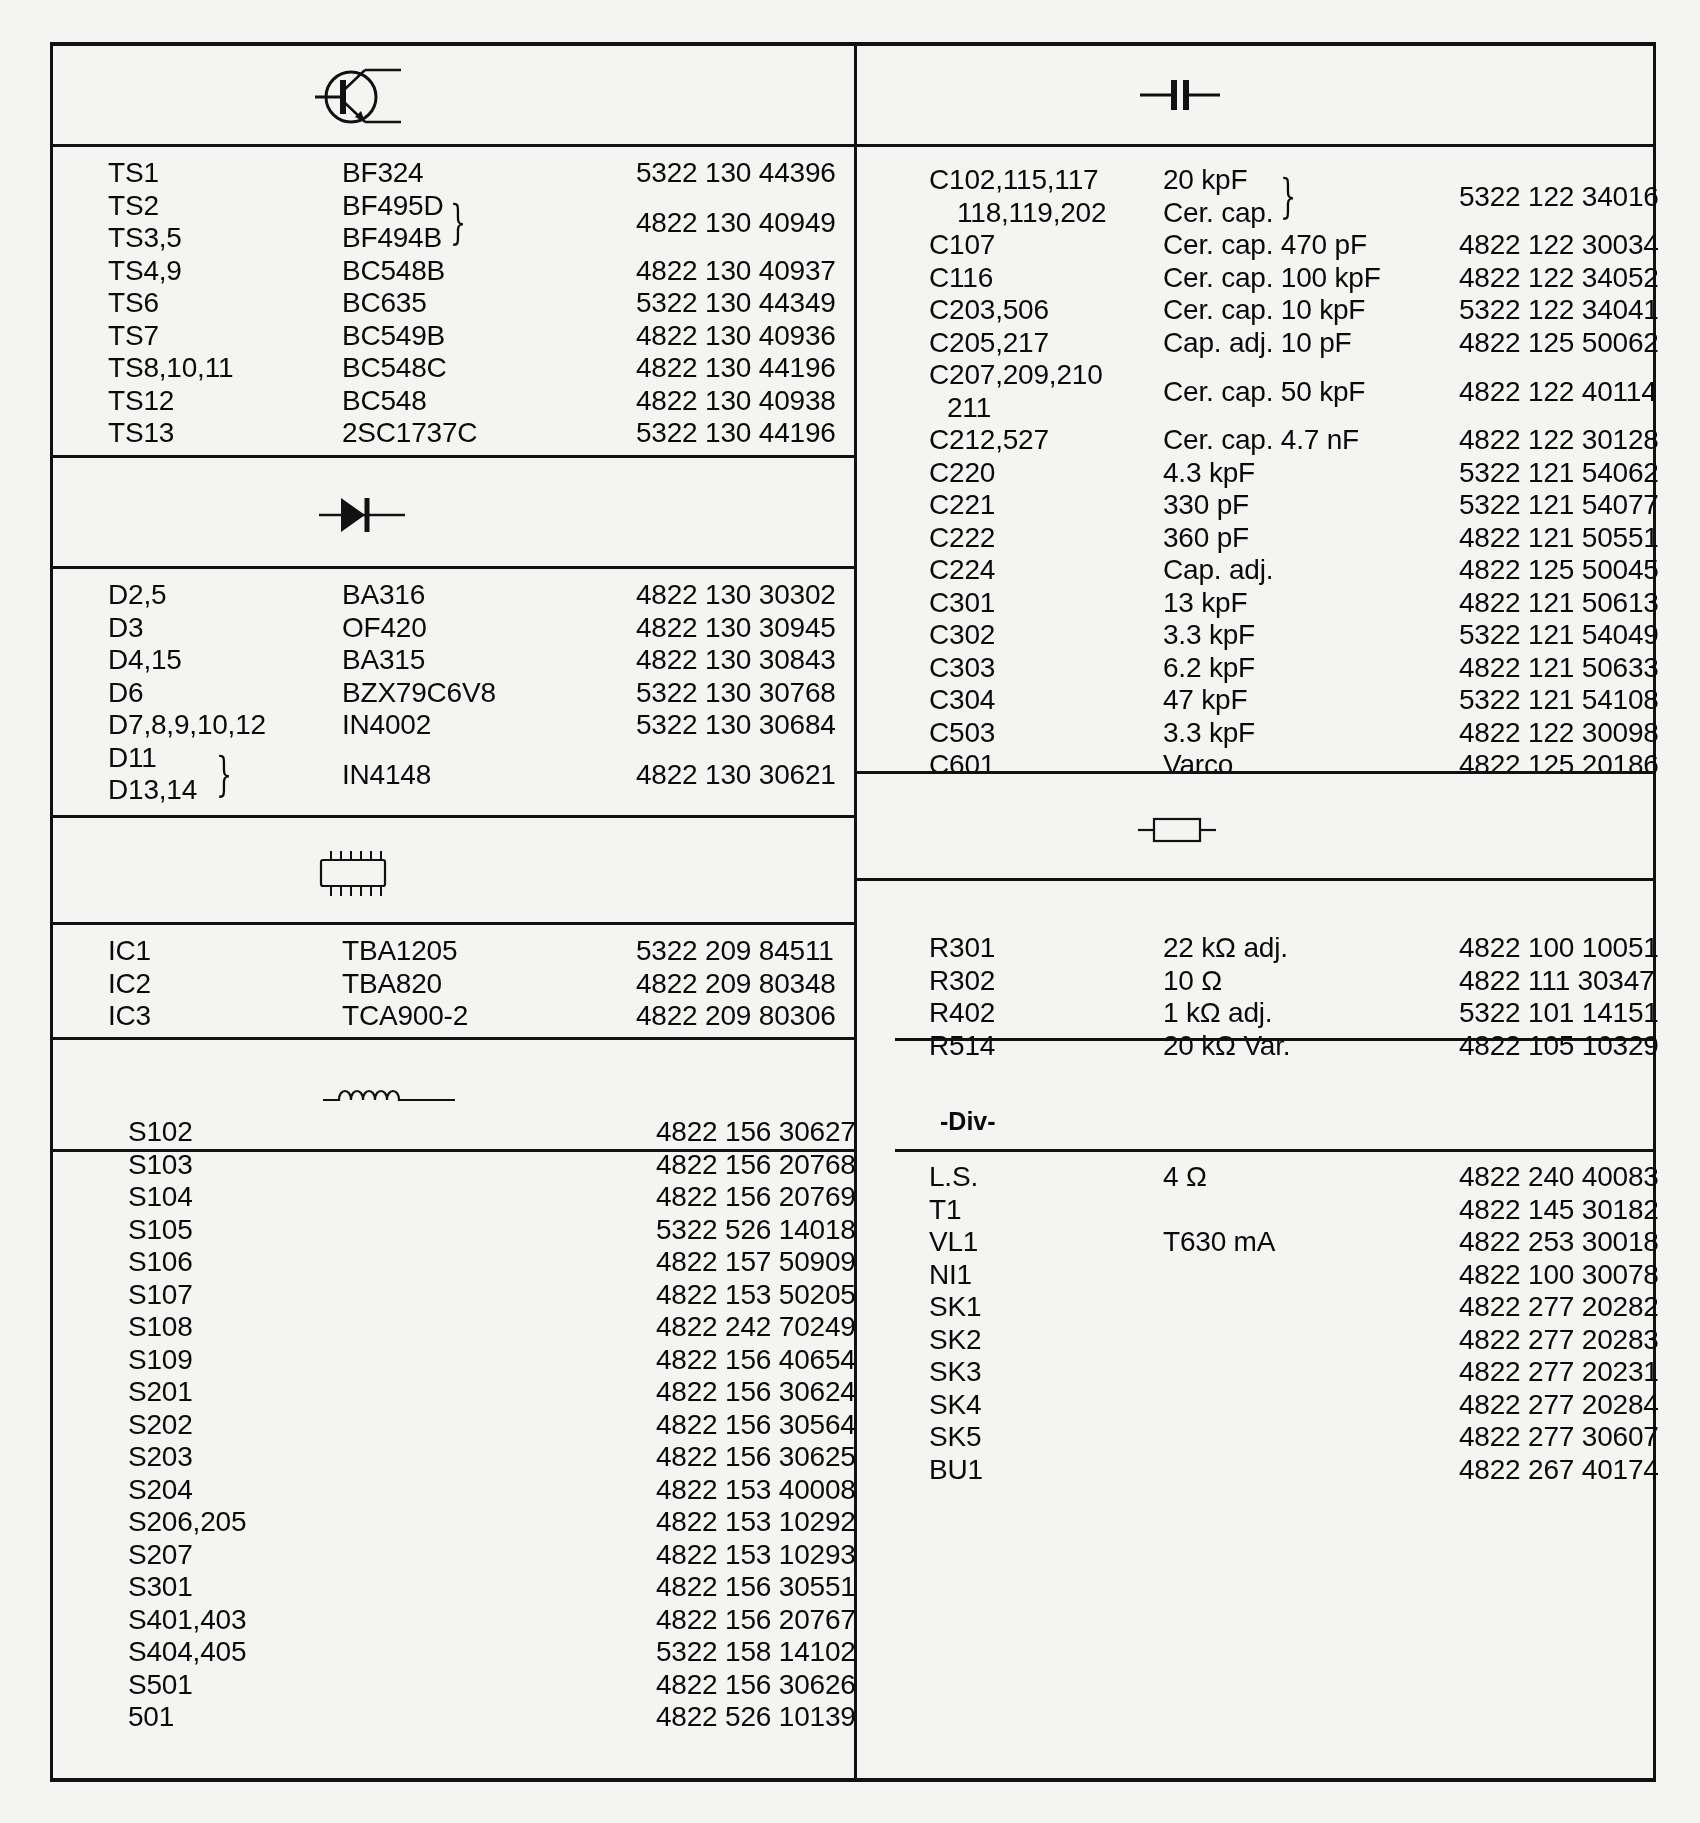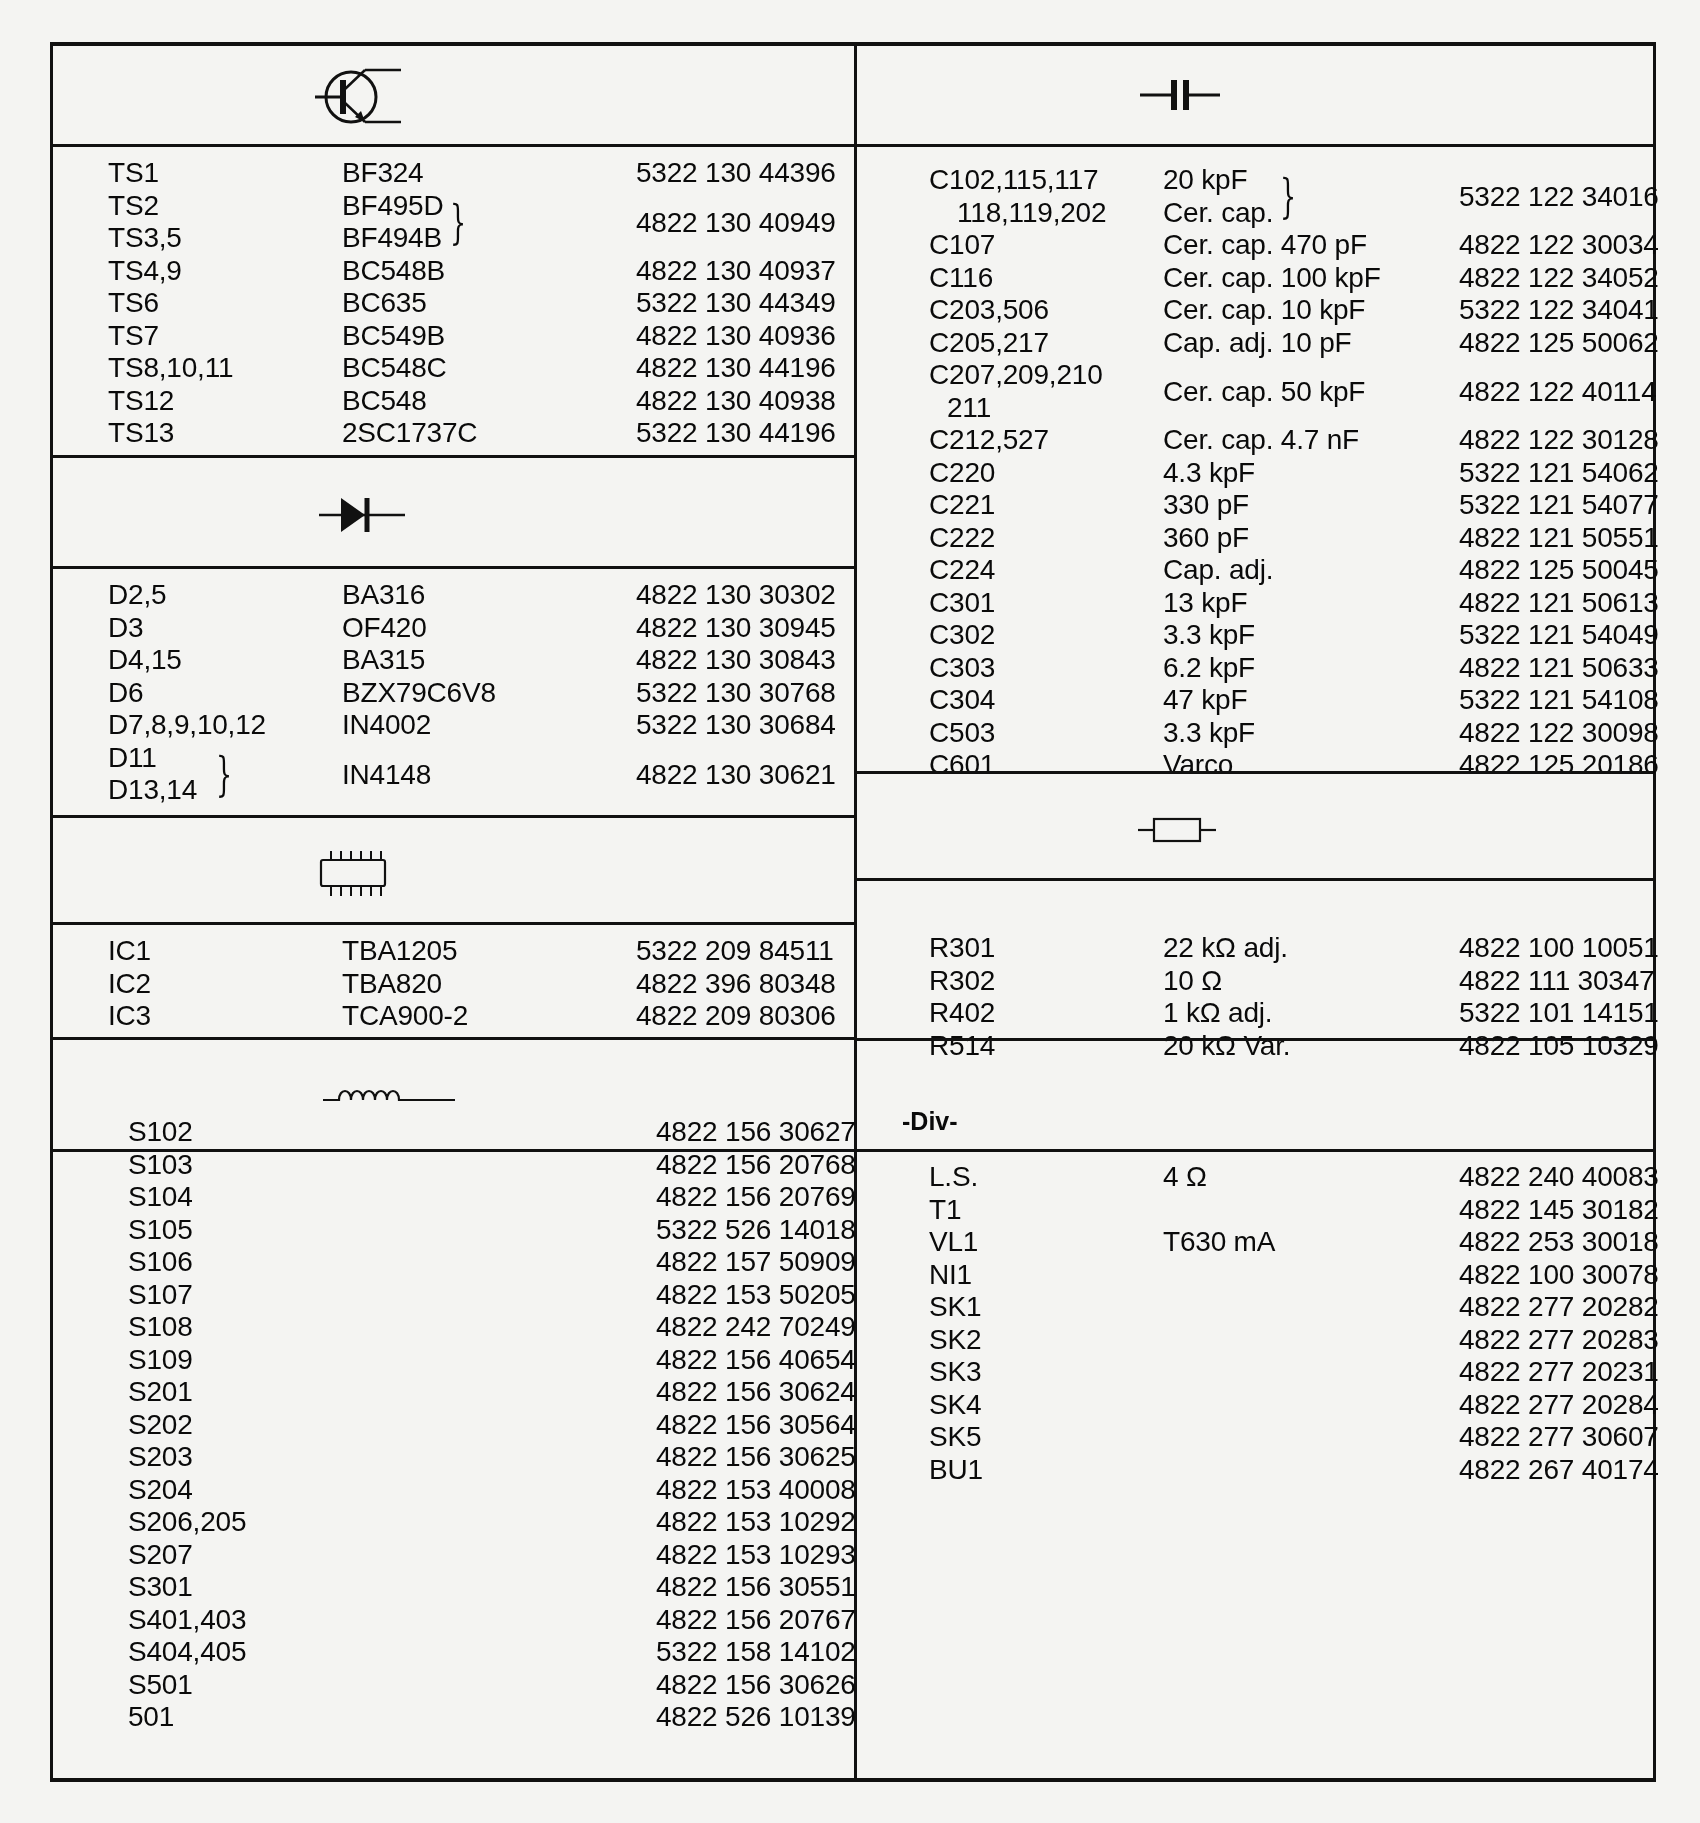--- a/index.html
+++ b/index.html
@@ -207,7 +207,7 @@
       <div class="row">
         <span class="c1">IC2</span>
         <span class="c2">TBA820</span>
-        <span class="c3">4822 396 80348</span>
+        <span class="c3">4822 209 80348</span>
       </div>
       <div class="row">
         <span class="c1">IC3</span>

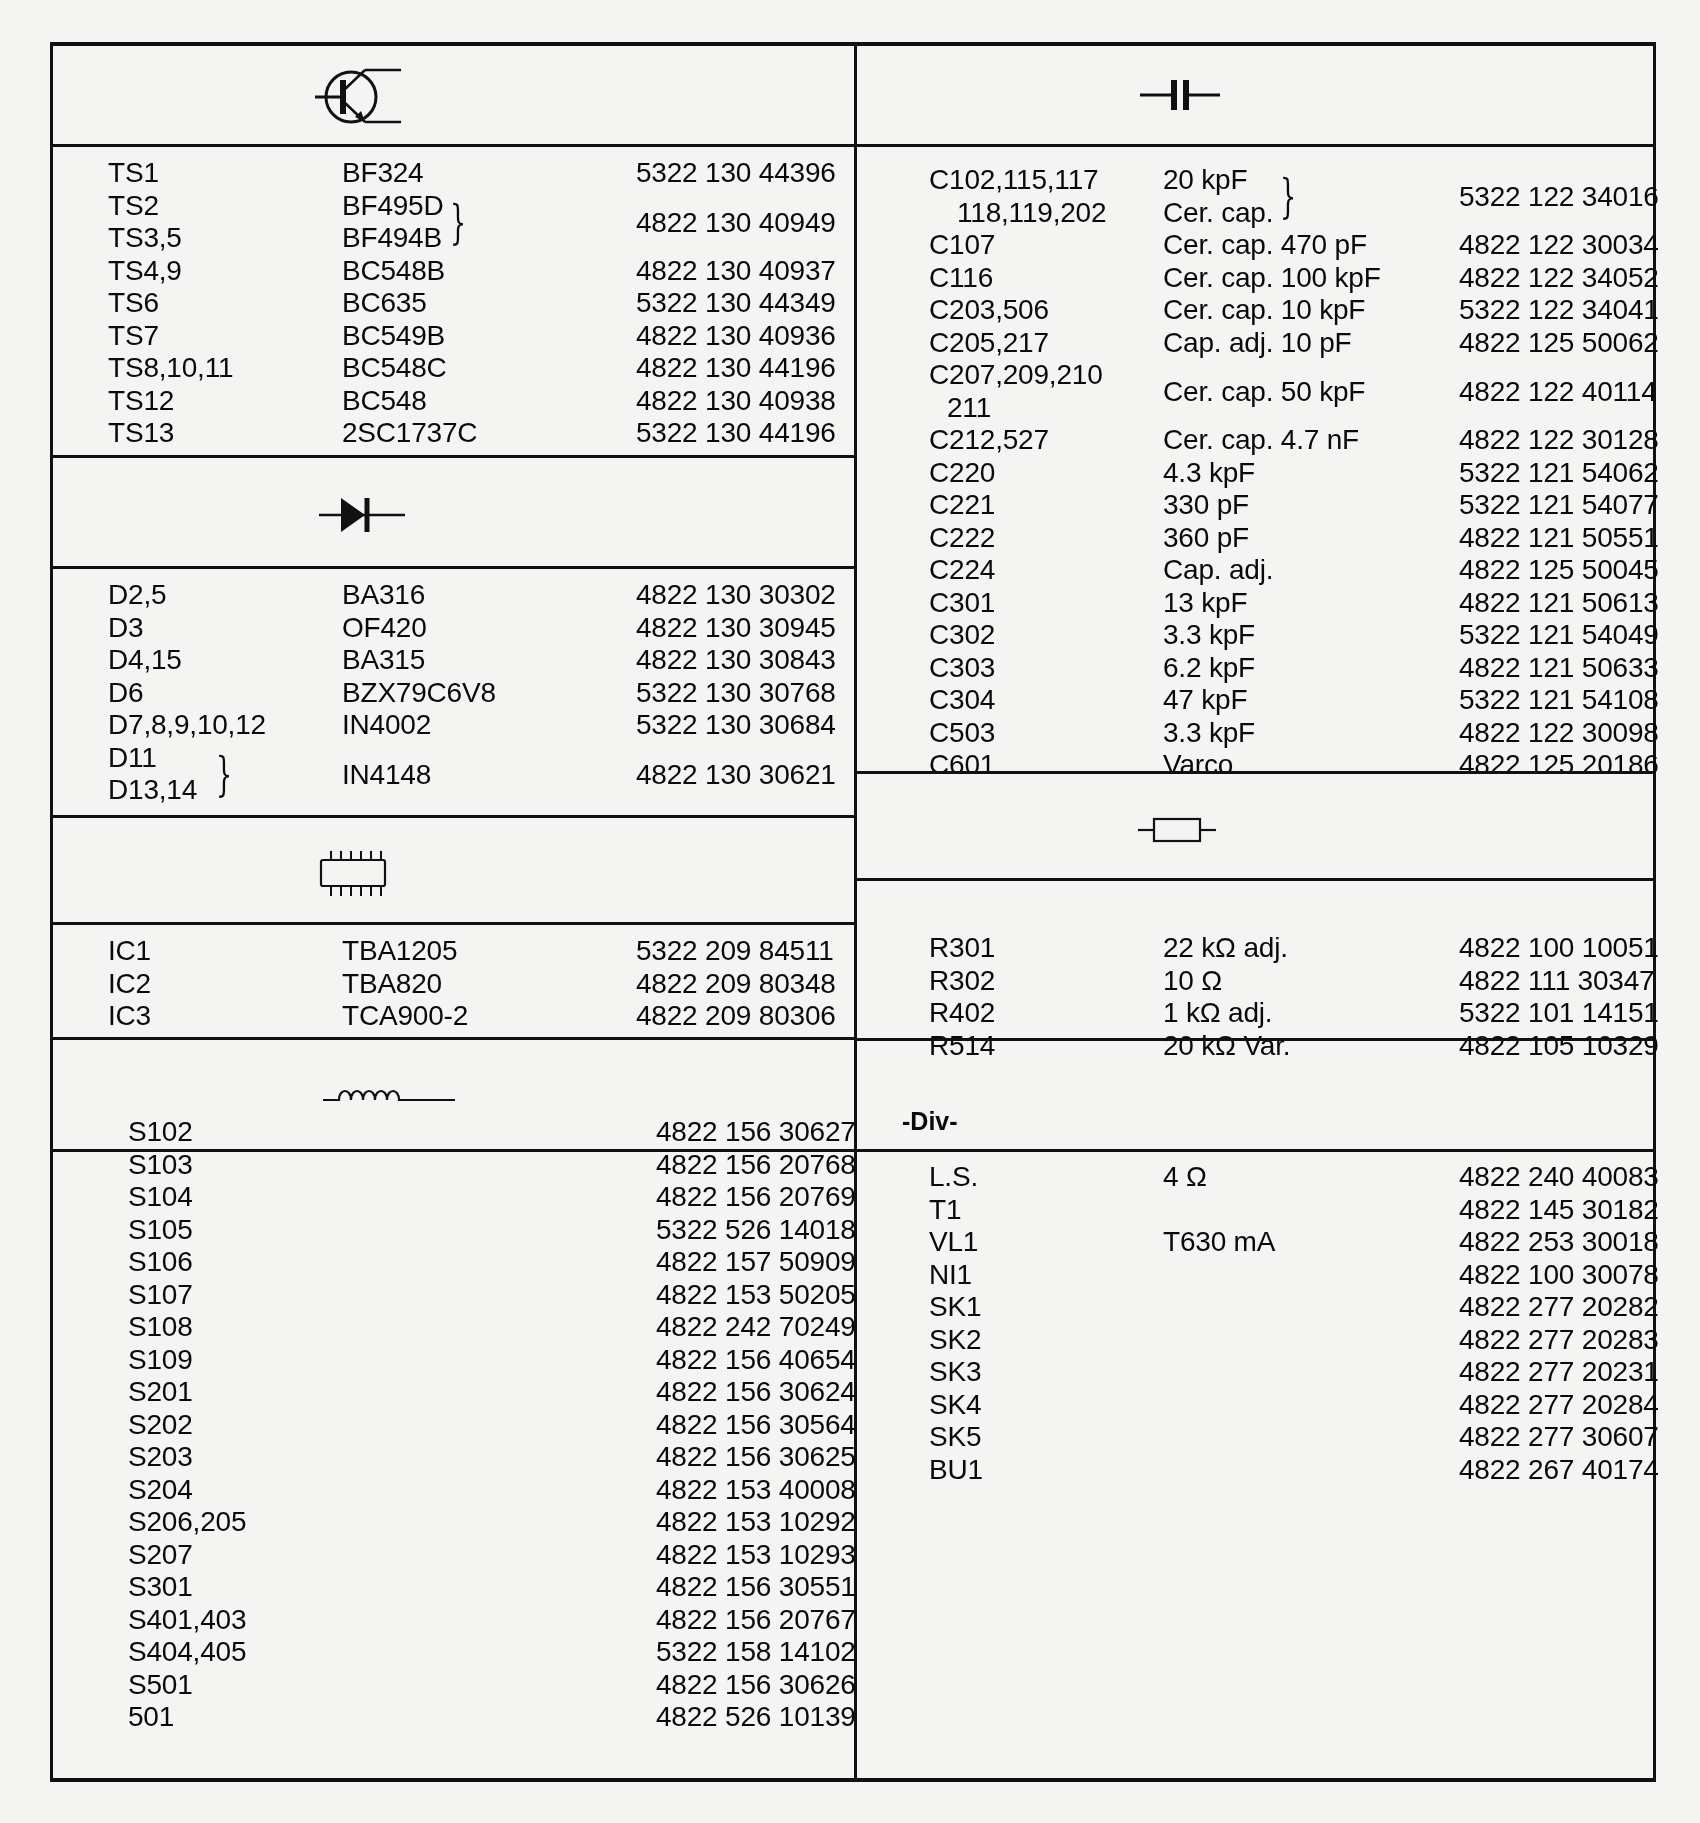--- a/index.html
+++ b/index.html
@@ -463,7 +463,7 @@
         </div>
       </div>
 
-    <div class="sec-head bordered-top" style="top:992px;height:114px;">
+    <div class="sec-head bordered-top" style="top:992px;height:114px;margin-left:38px;">
       <span class="div-label" style="top:66px;">-Div-</span>
     </div>
     <div class="rows" id="misc-rows" style="top:1115px;">

